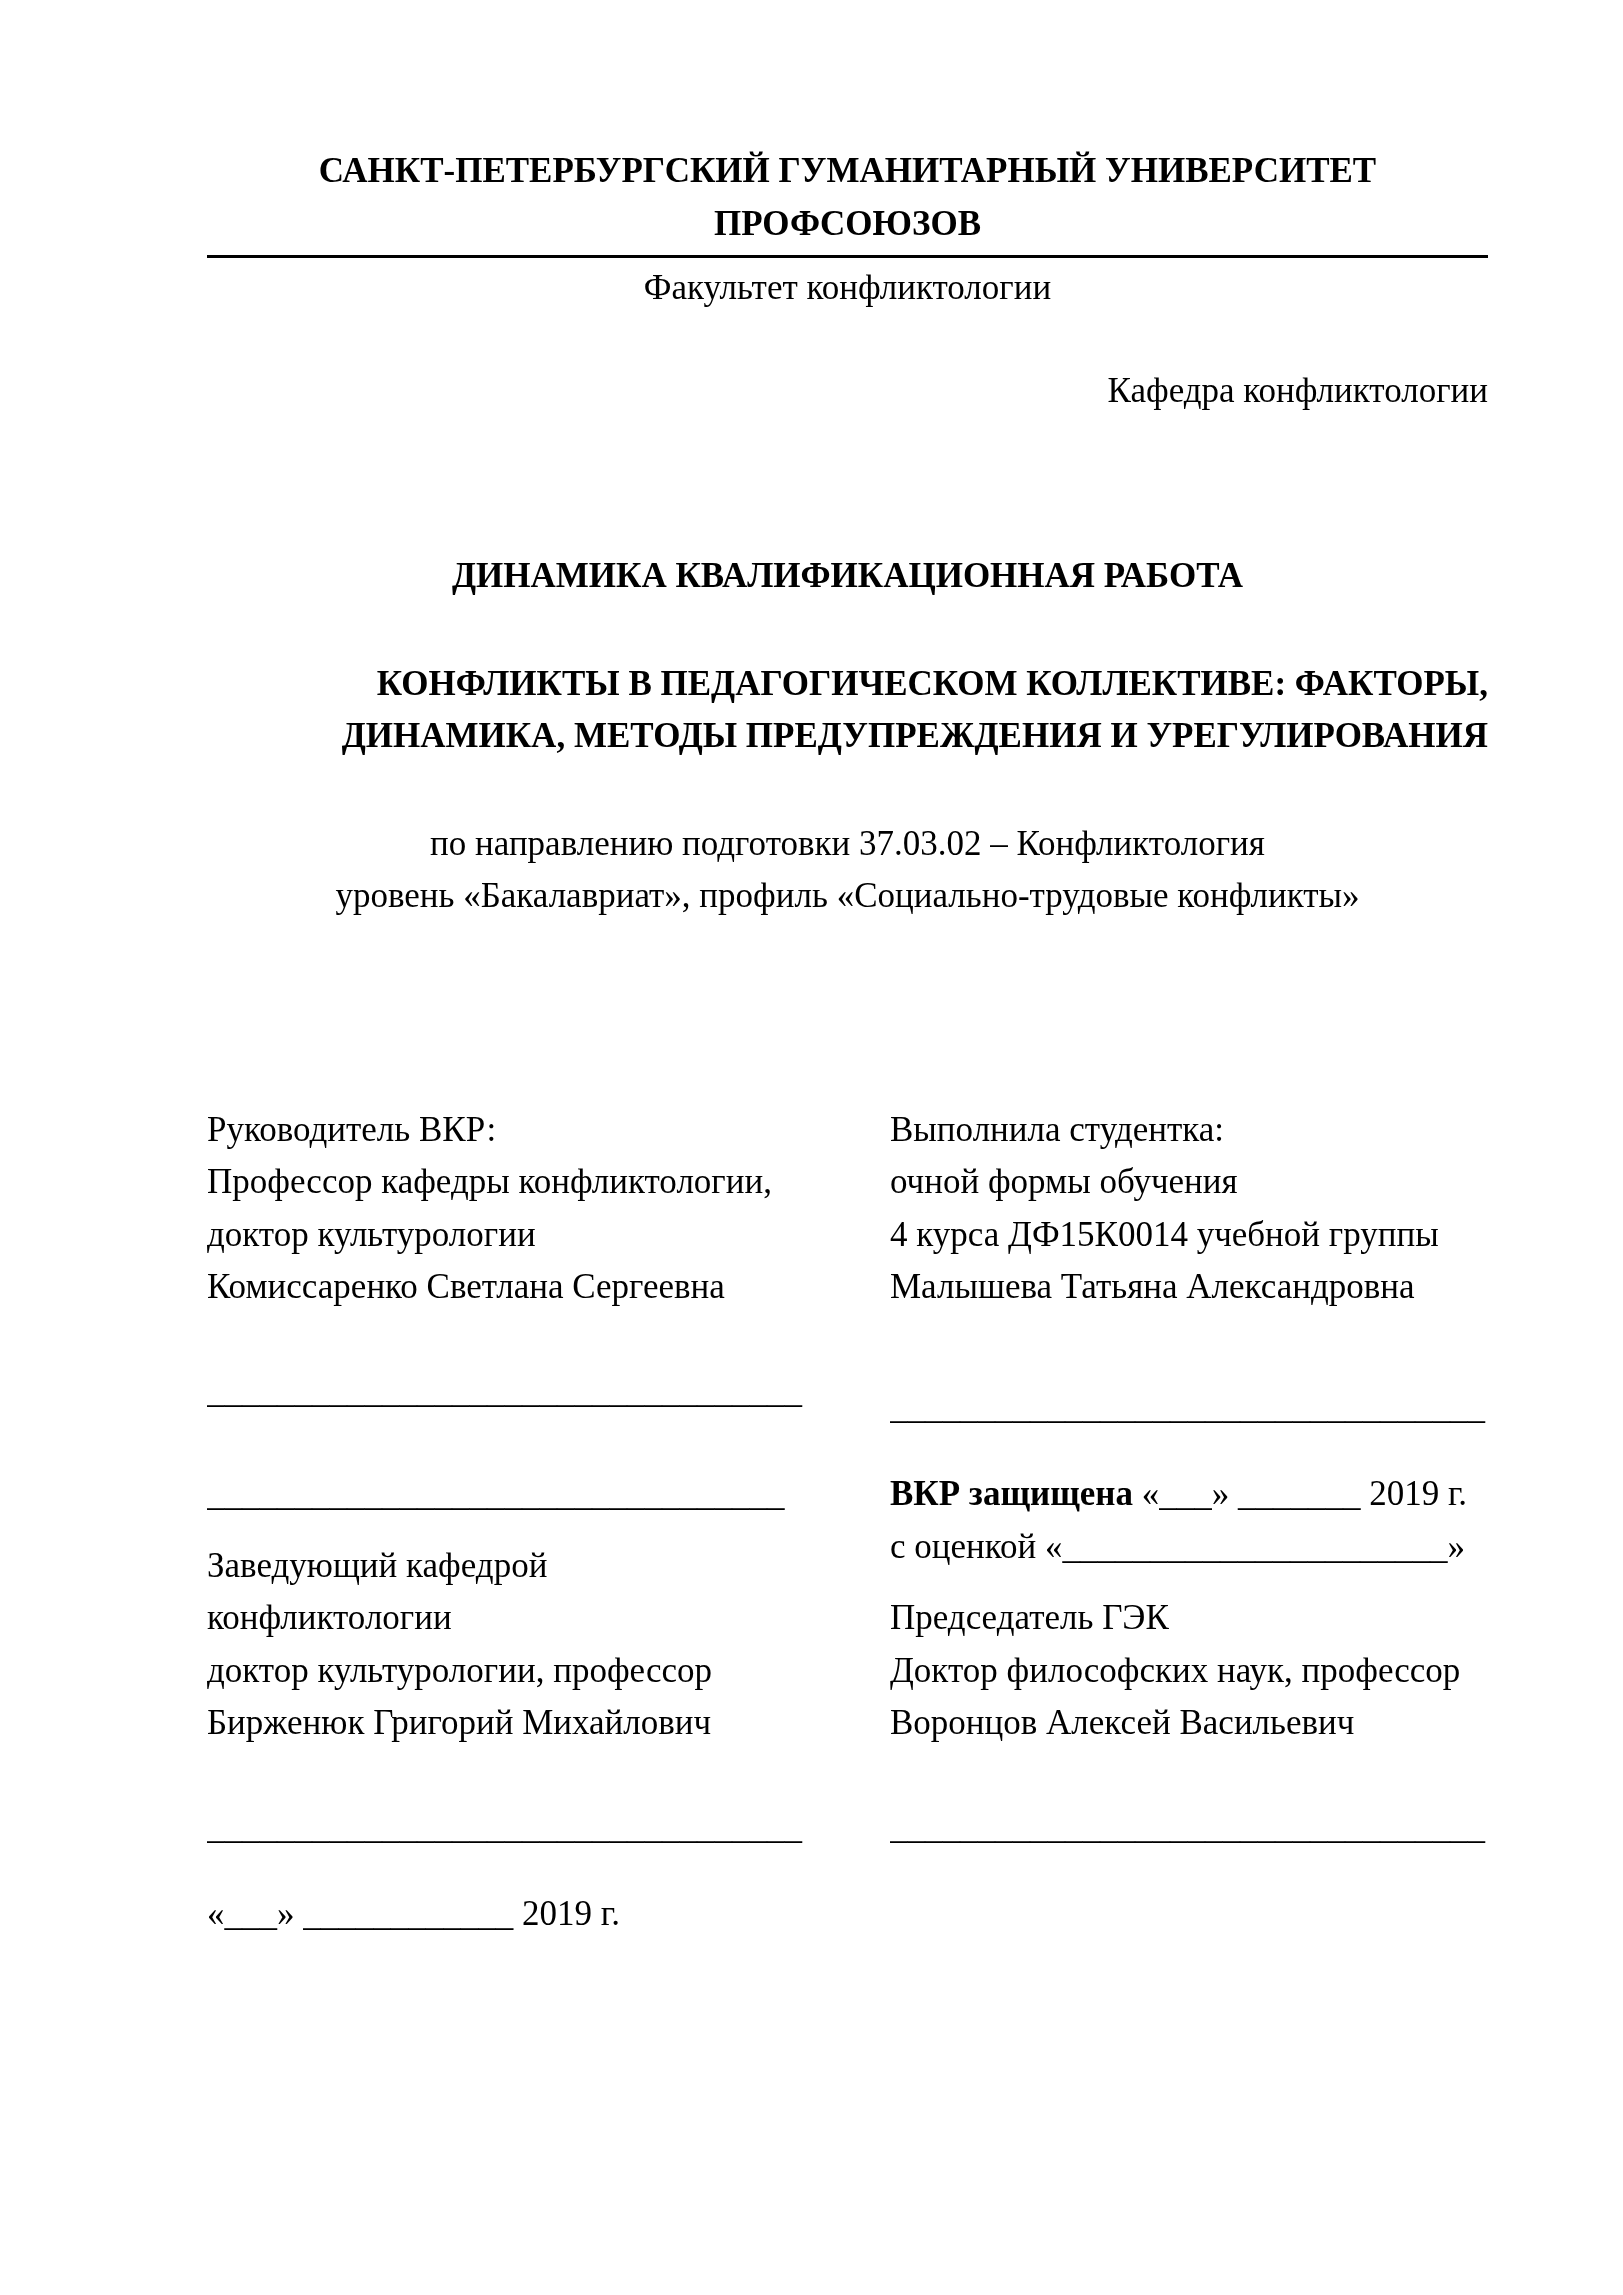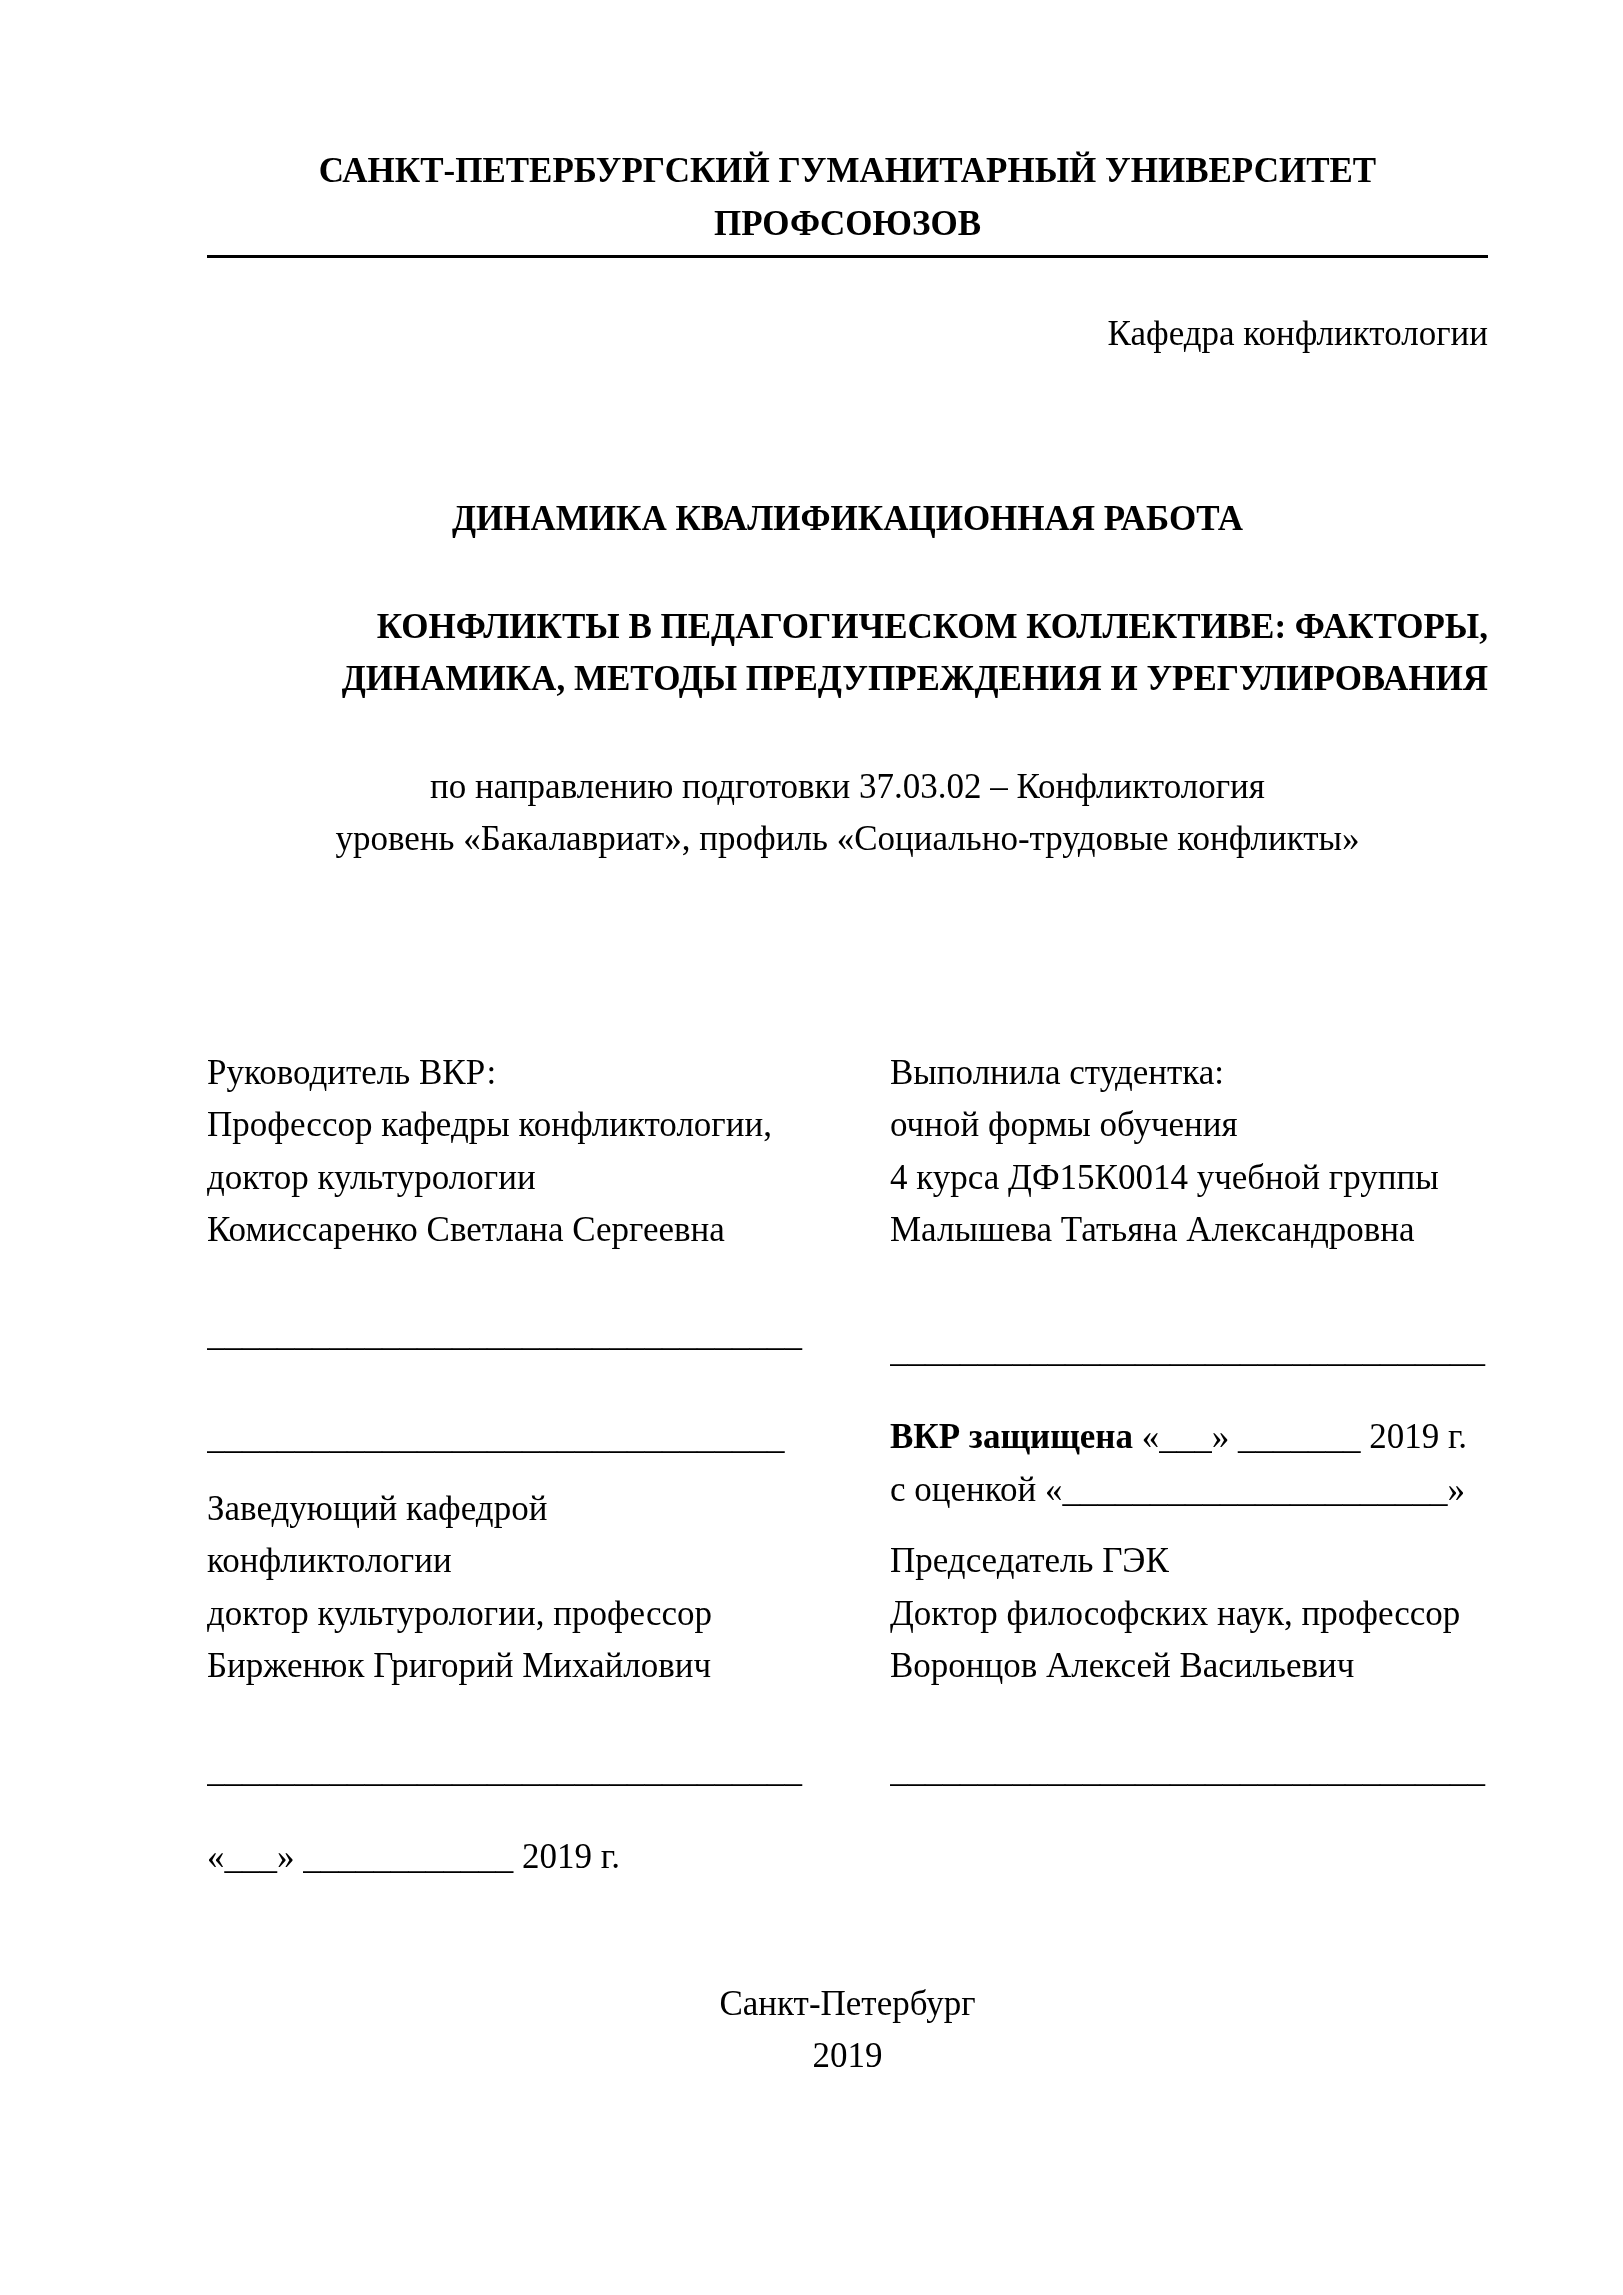--- a/index.html
+++ b/index.html
@@ -53,6 +53,7 @@
     <div>ПРОФСОЮЗОВ</div>
   </div>
 
+  <div class="faculty">Факультет конфликтологии</div>
 
   <div class="department">Кафедра конфликтологии</div>
 

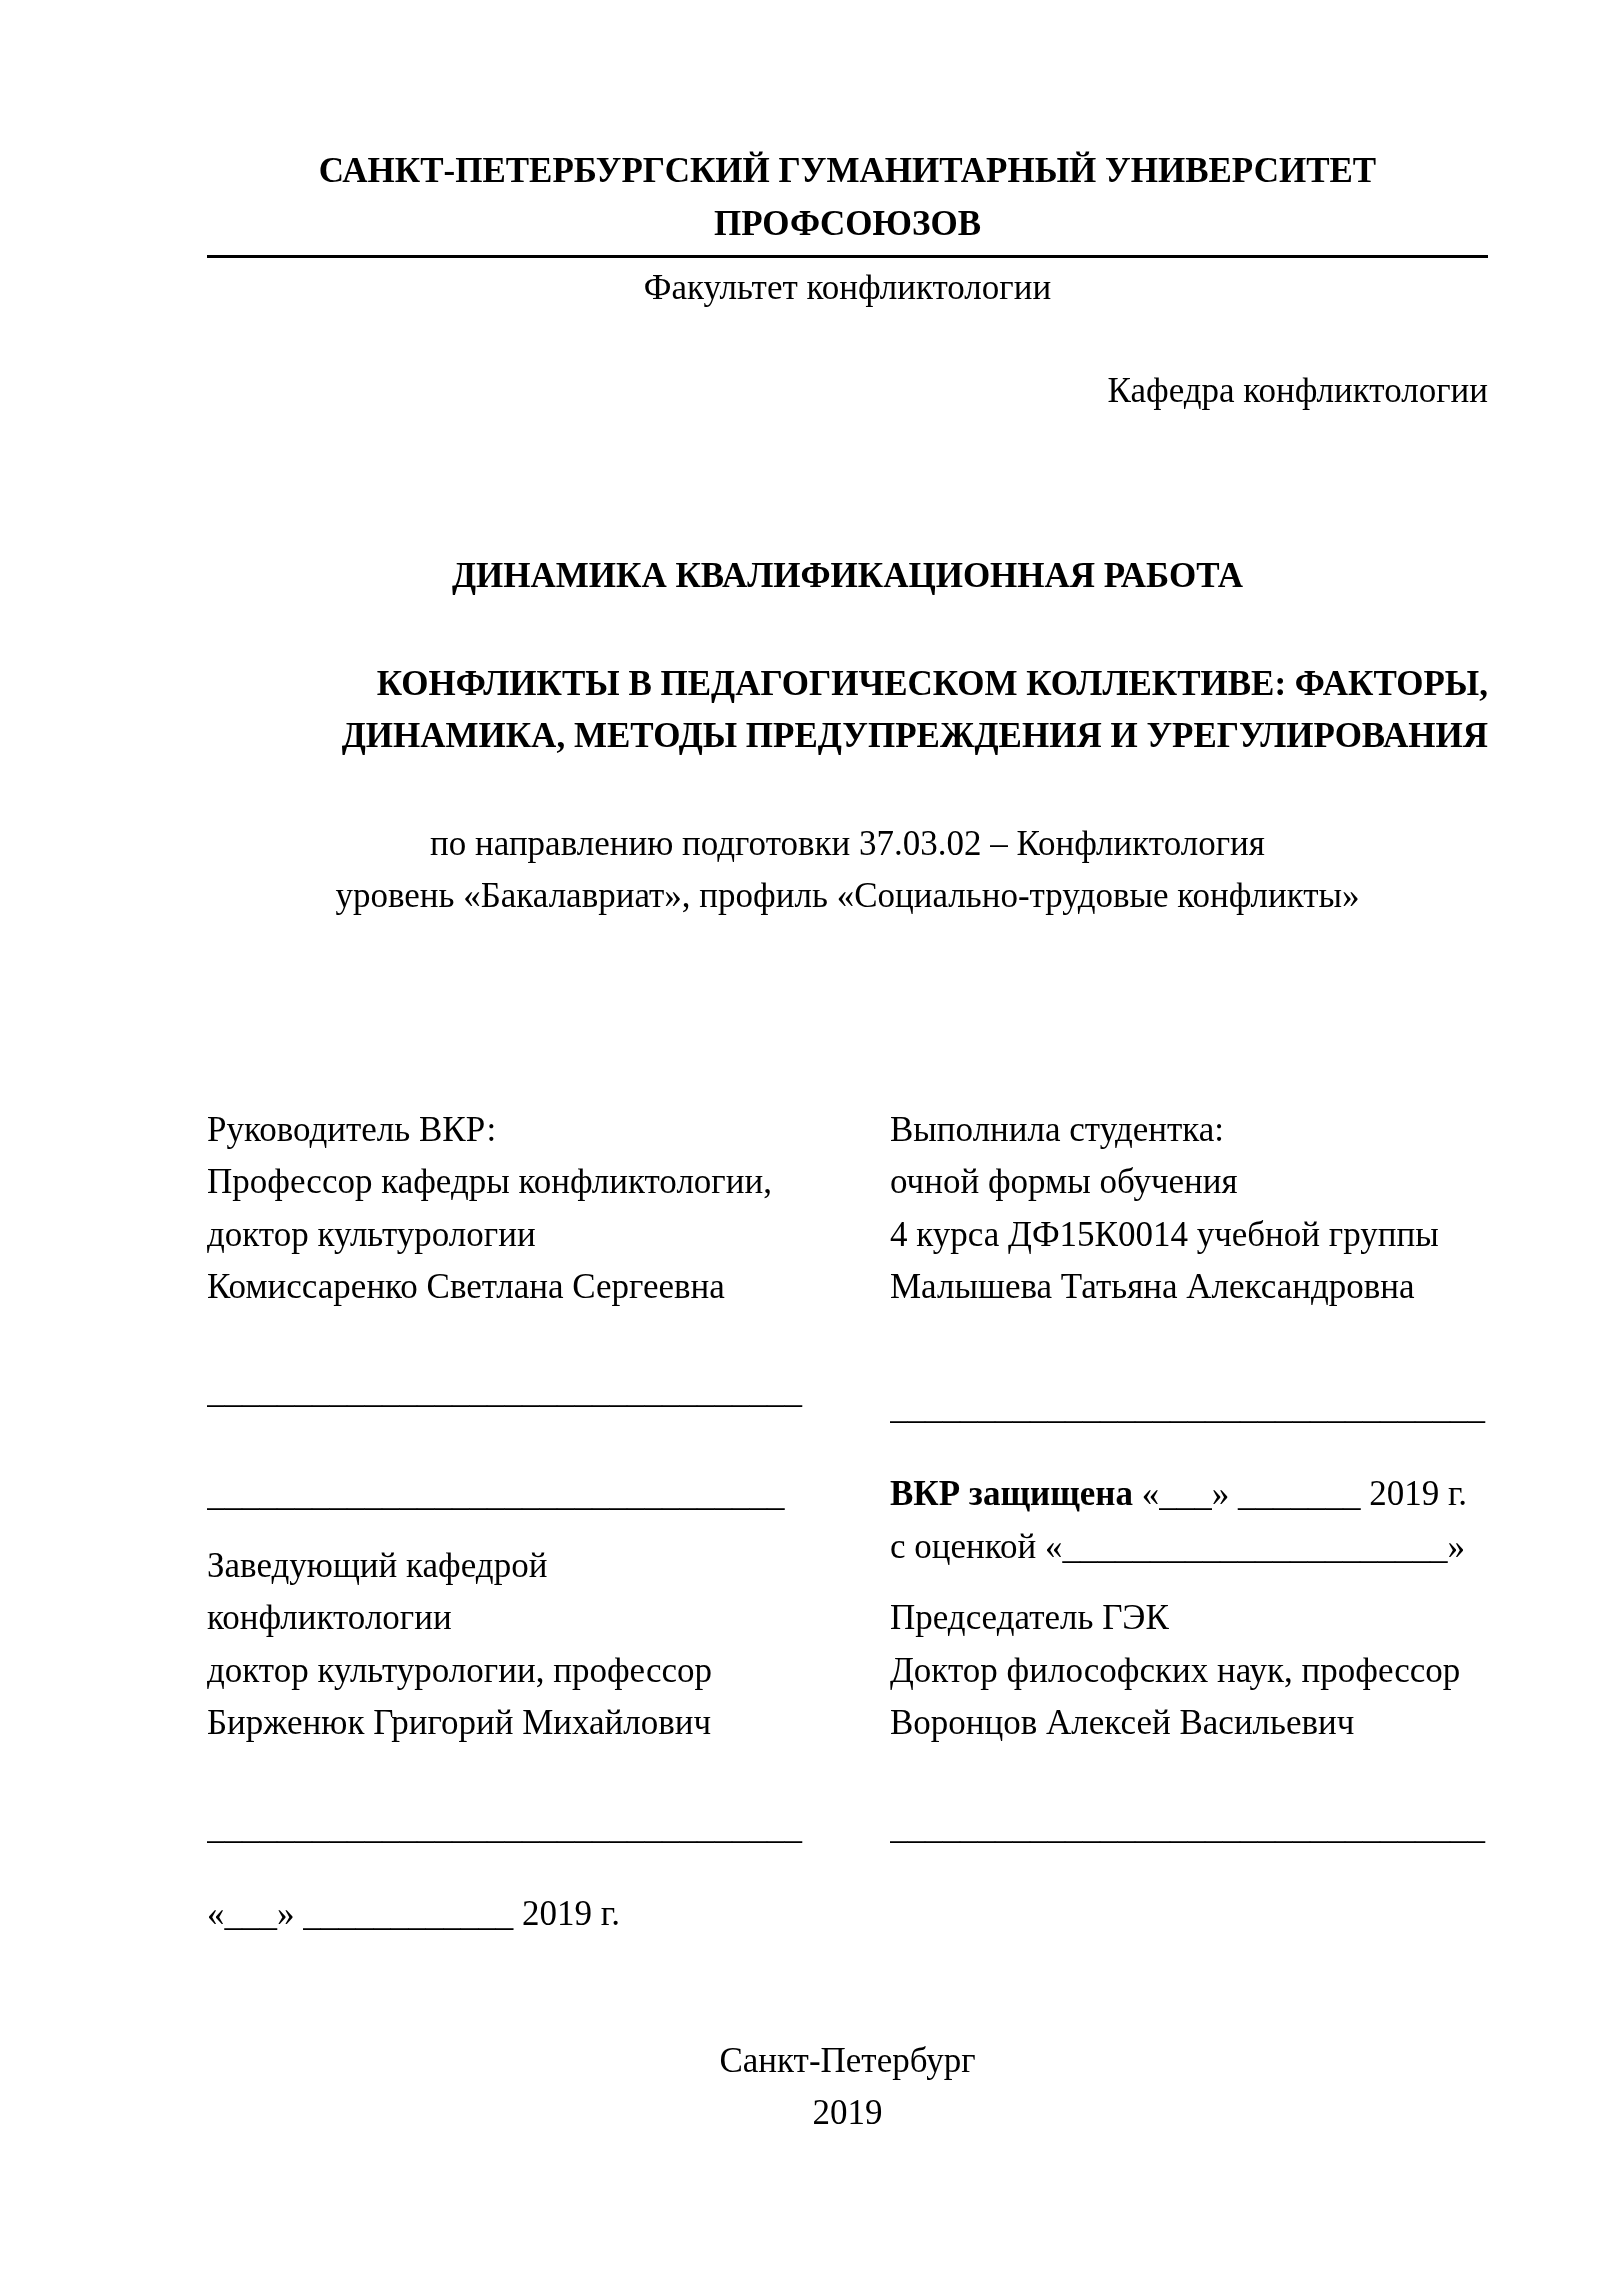--- a/index.html
+++ b/index.html
@@ -102,10 +102,6 @@
 
   </div>
 
-  <div class="footer">
-    <div>Санкт-Петербург</div>
-    <div>2019</div>
-  </div>
 
 </div>
 

